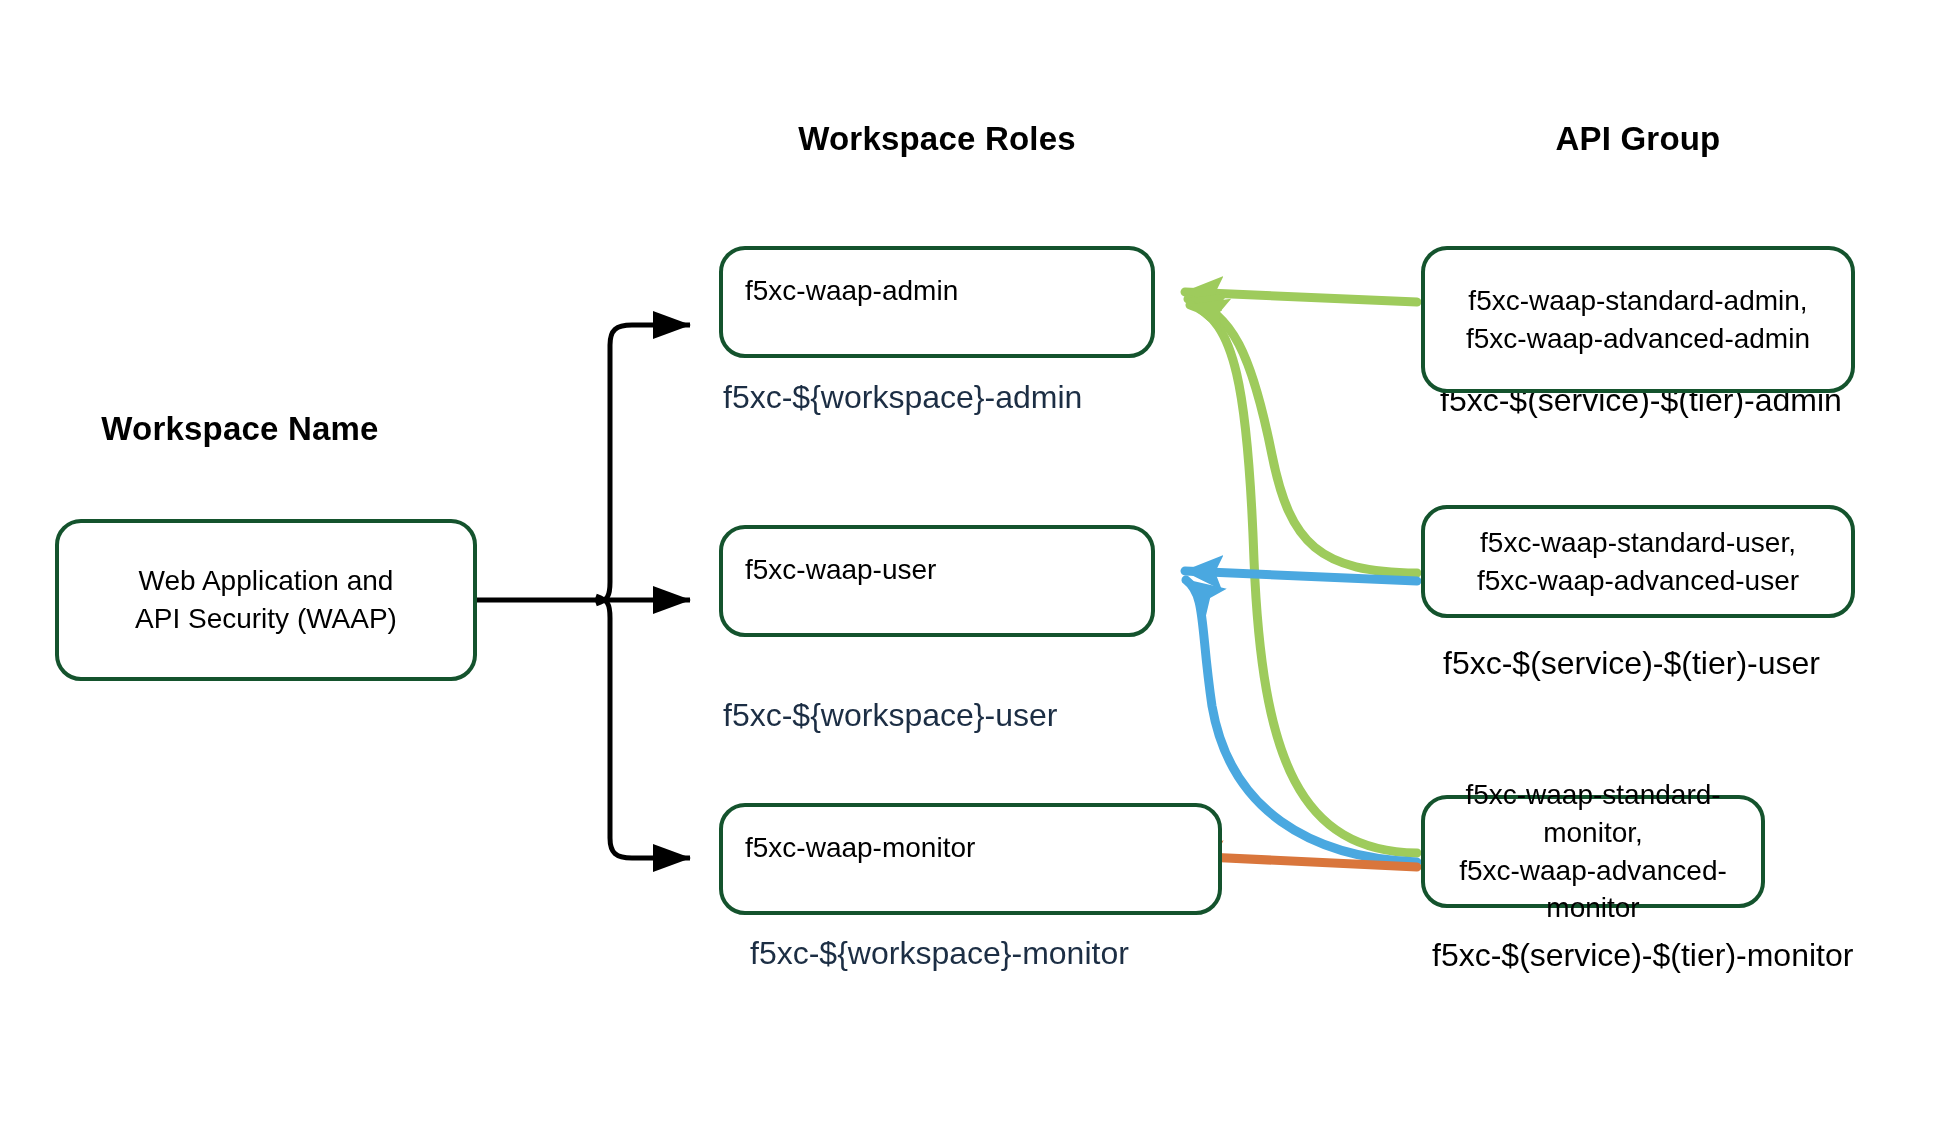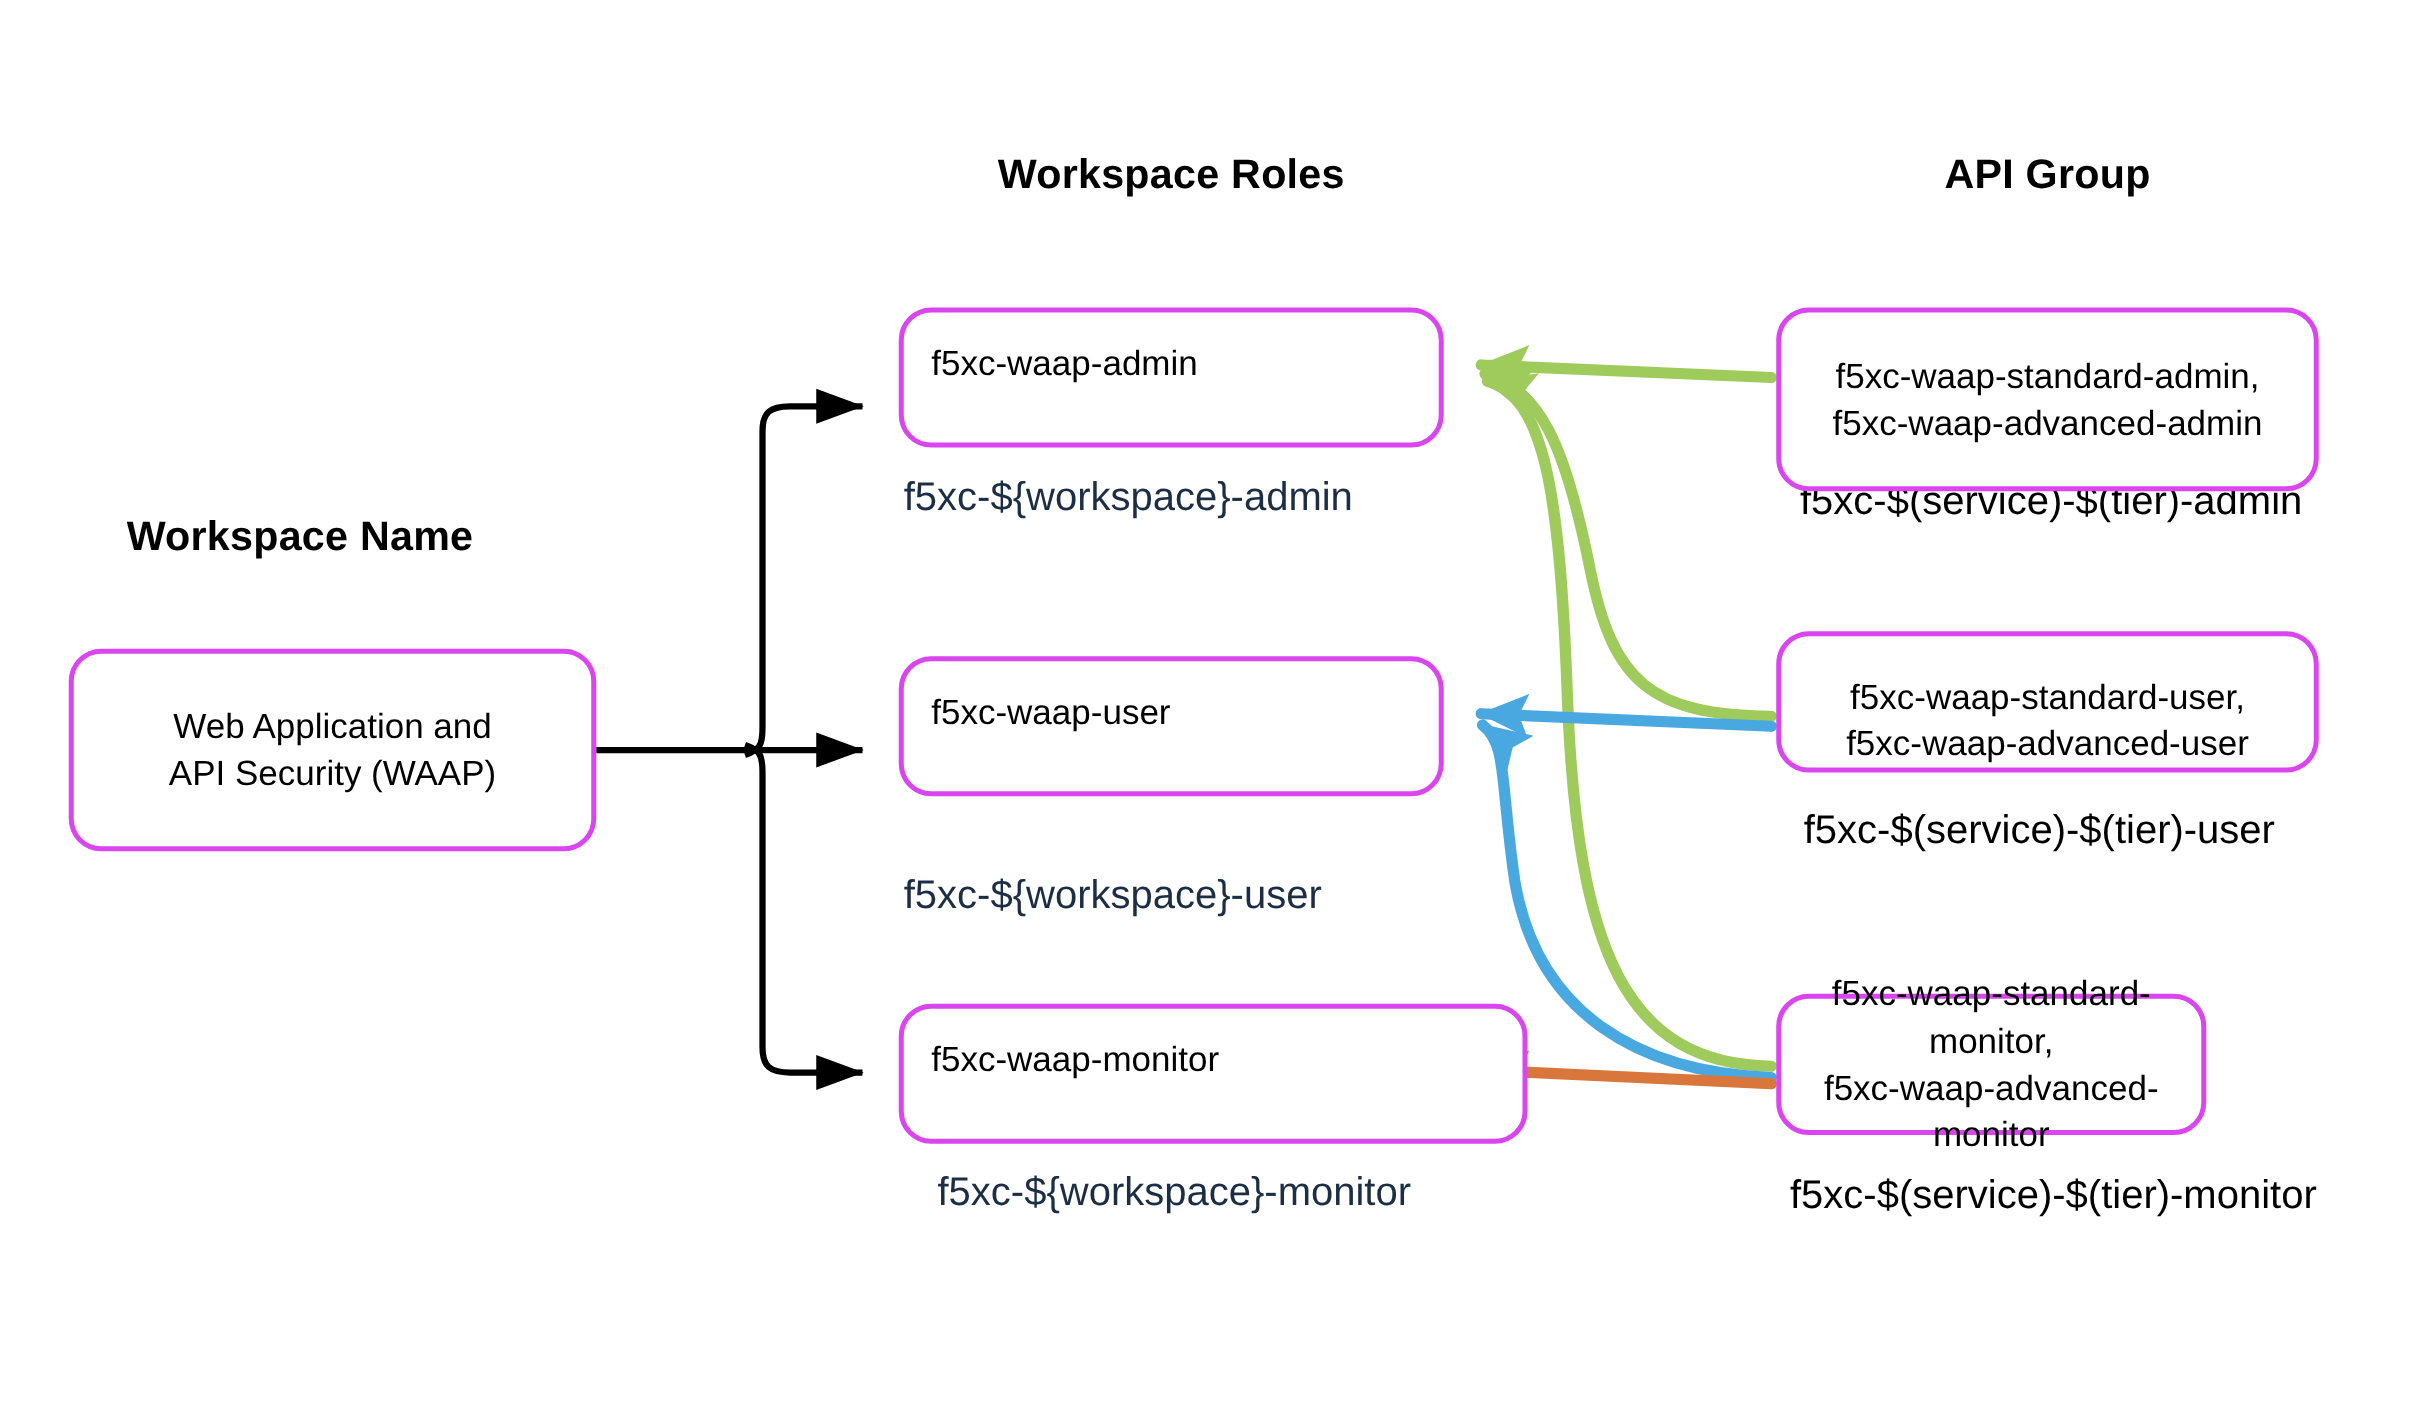--- a/index.html
+++ b/index.html
@@ -45,7 +45,7 @@
   .node {
     position: absolute;
     box-sizing: border-box;
-    border: 4px solid #d946ef;
+    border: 4px solid #14532d;
     border-radius: 26px;
     background: #ffffff;
     display: flex;

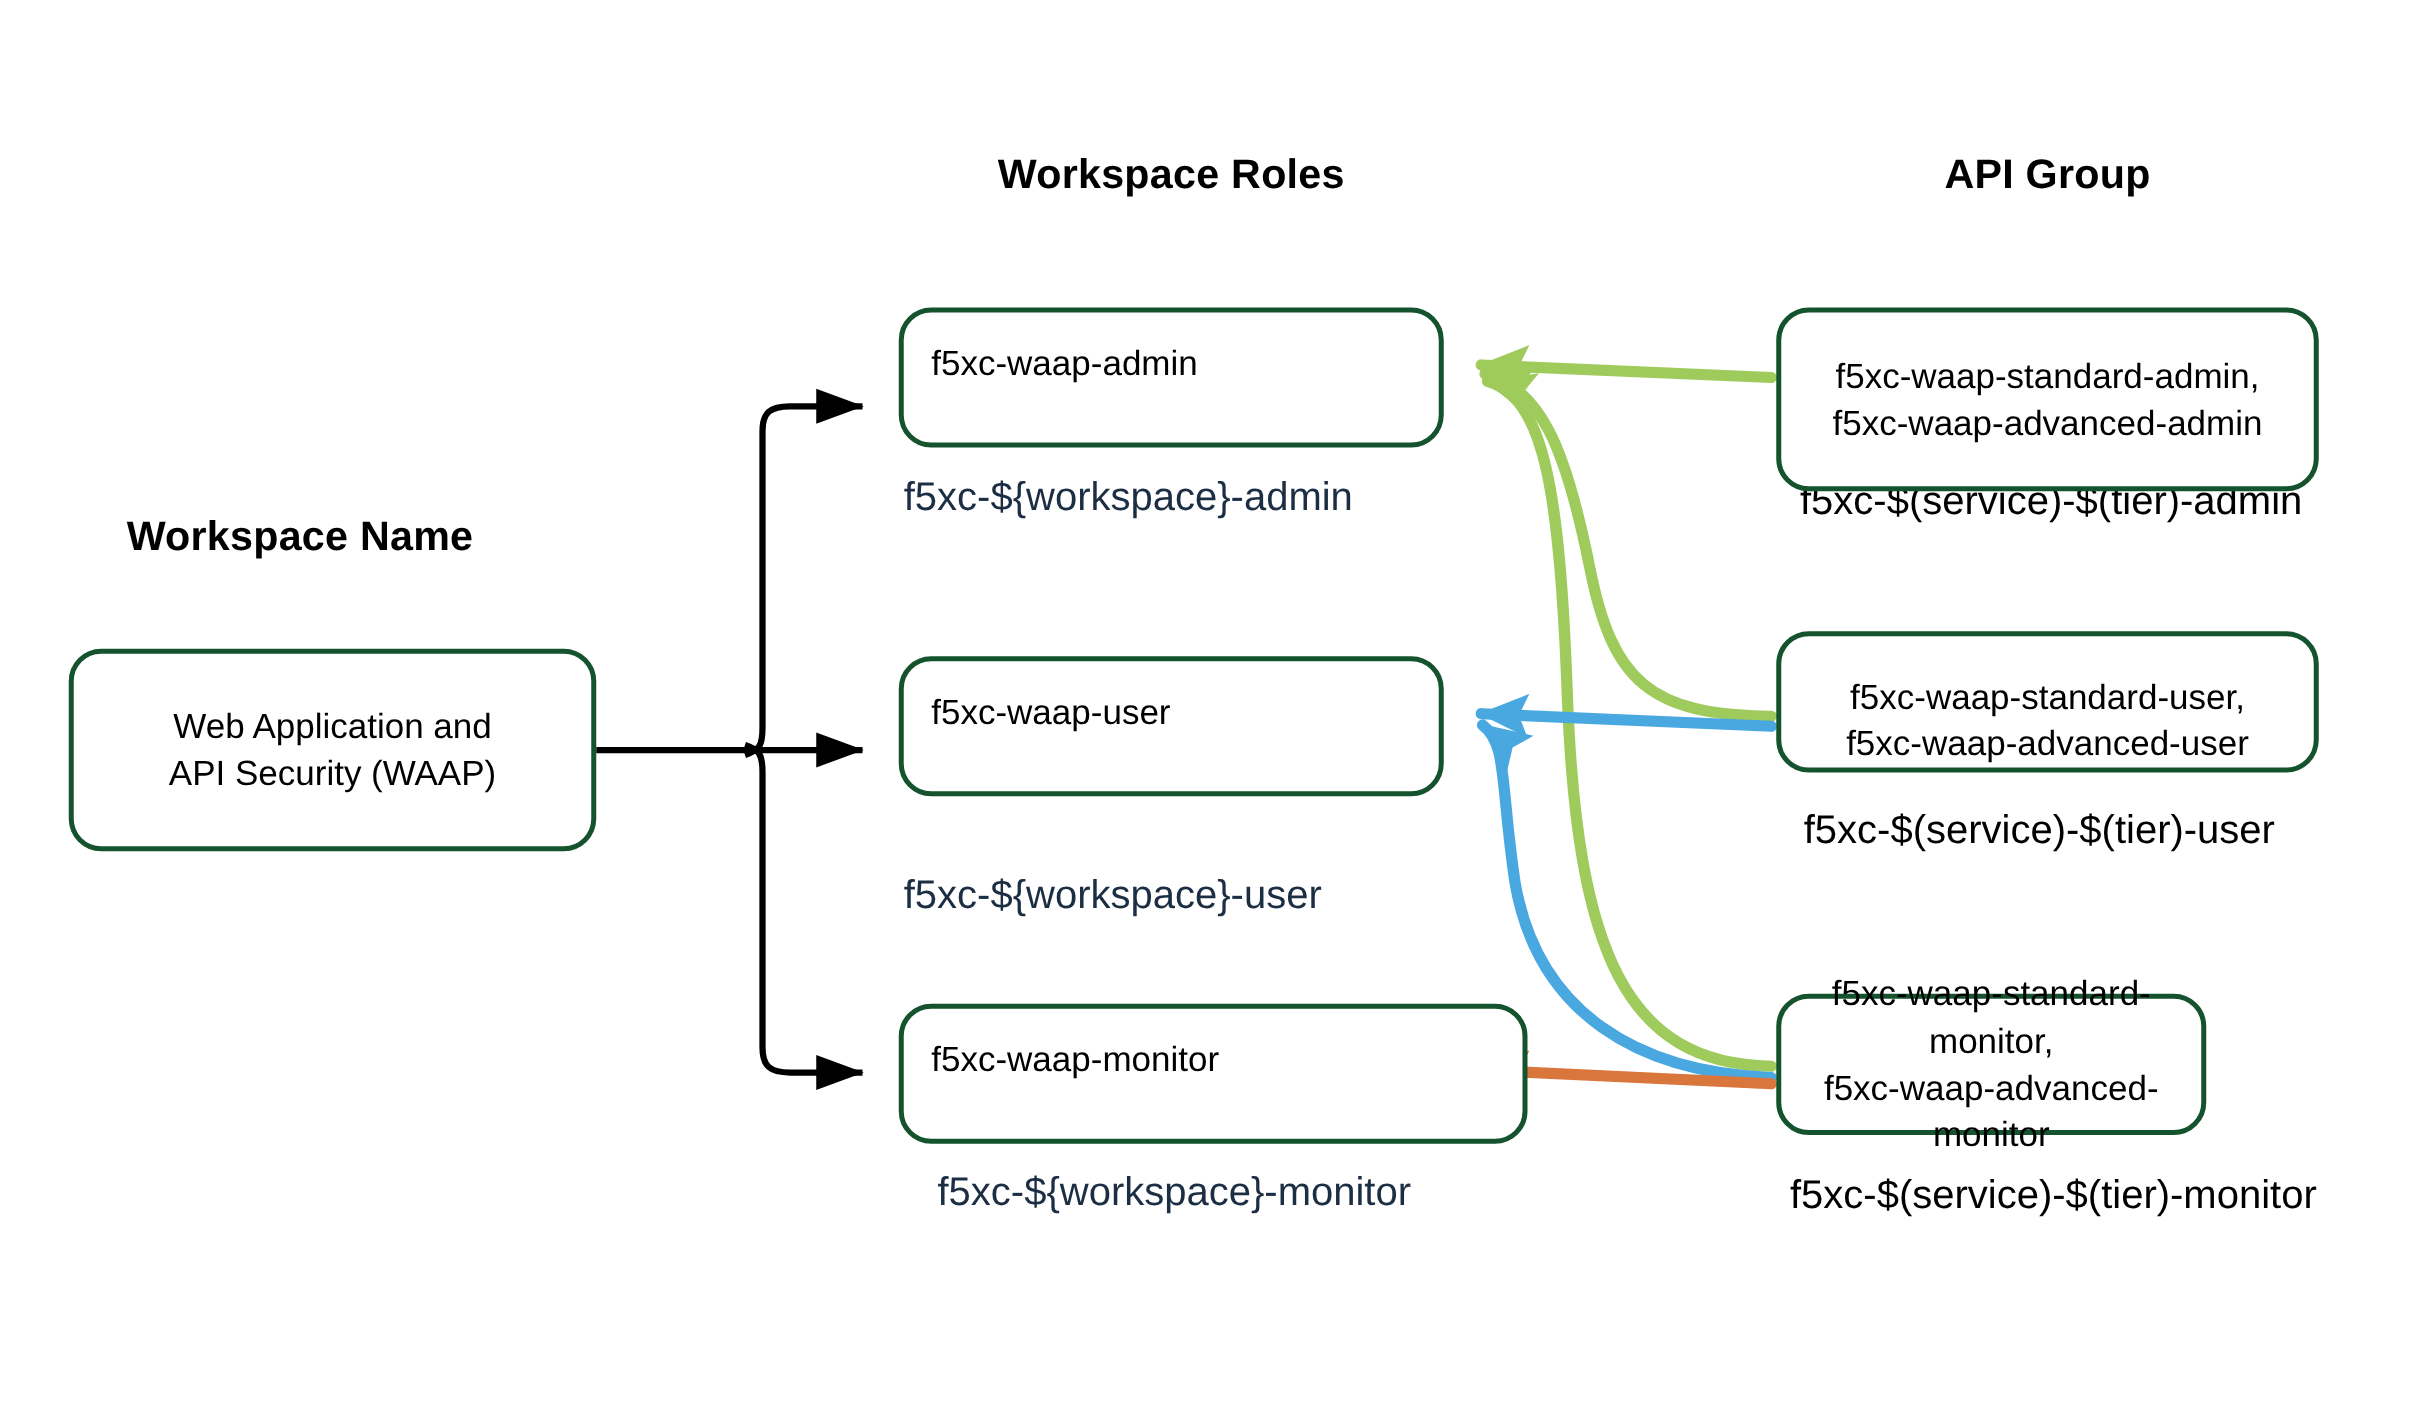--- a/index.html
+++ b/index.html
@@ -172,7 +172,7 @@
   </div>
   <div class="caption api-caption" style="left:1440px; top:381px;">f5xc-$(service)-$(tier)-admin</div>
 
-  <div class="node api" style="left:1421px; top:505px; width:434px; height:113px;align-items:flex-end;">
+  <div class="node api" style="left:1421px; top:505px; width:434px; height:113px;">
     <div class="node-text">
       <div>f5xc-waap-standard-user,</div>
       <div>f5xc-waap-advanced-user</div>

